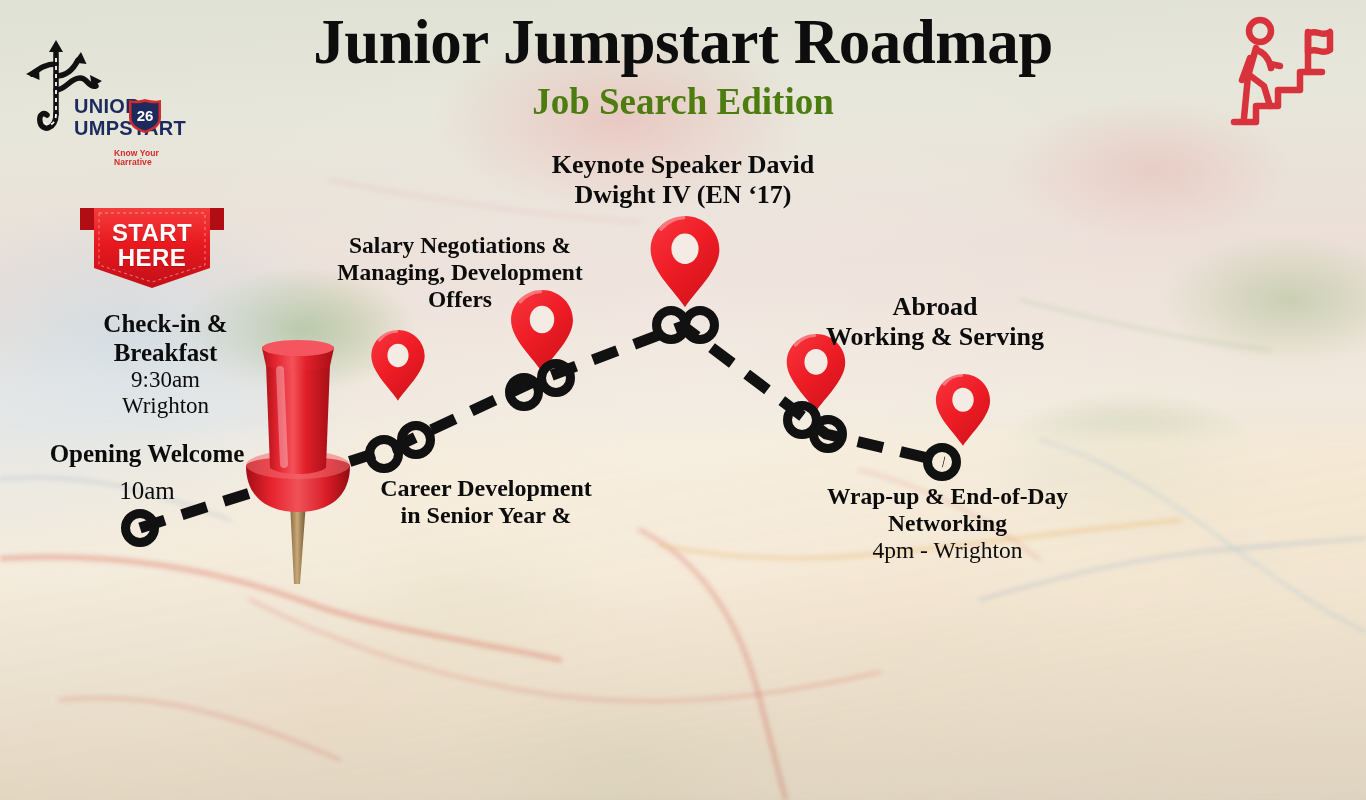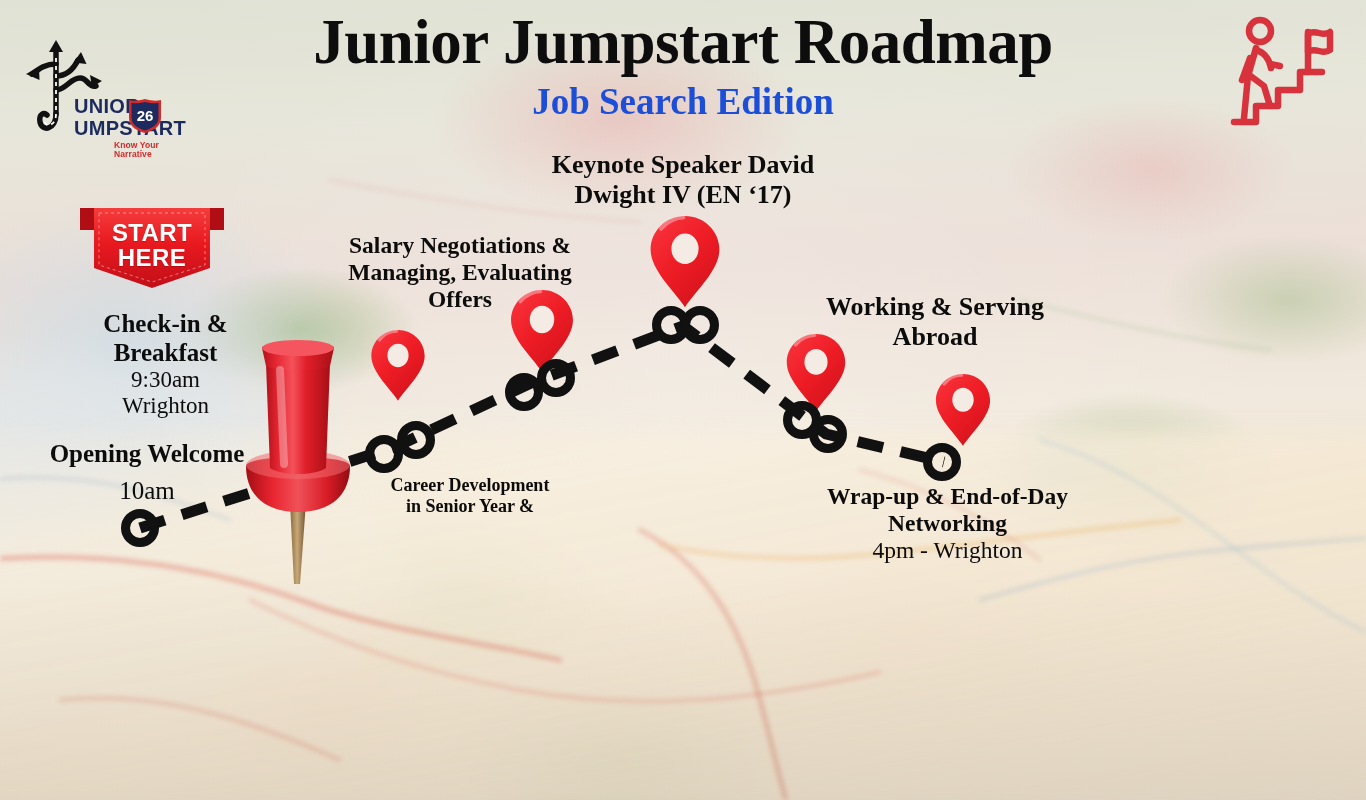--- a/index.html
+++ b/index.html
@@ -60,7 +60,7 @@
   .title{position:absolute;left:0;right:0;top:6px;text-align:center;
     font-size:63px;font-weight:bold;color:#0d0d0d;letter-spacing:-.5px;}
   .subtitle{position:absolute;left:0;right:0;top:80px;text-align:center;
-    font-size:37px;font-weight:bold;color:#1d4ed8;}
+    font-size:37px;font-weight:bold;color:#4d7c0f;}
 
   
   .hiker{position:absolute;right:28px;top:14px;width:112px;height:120px;}

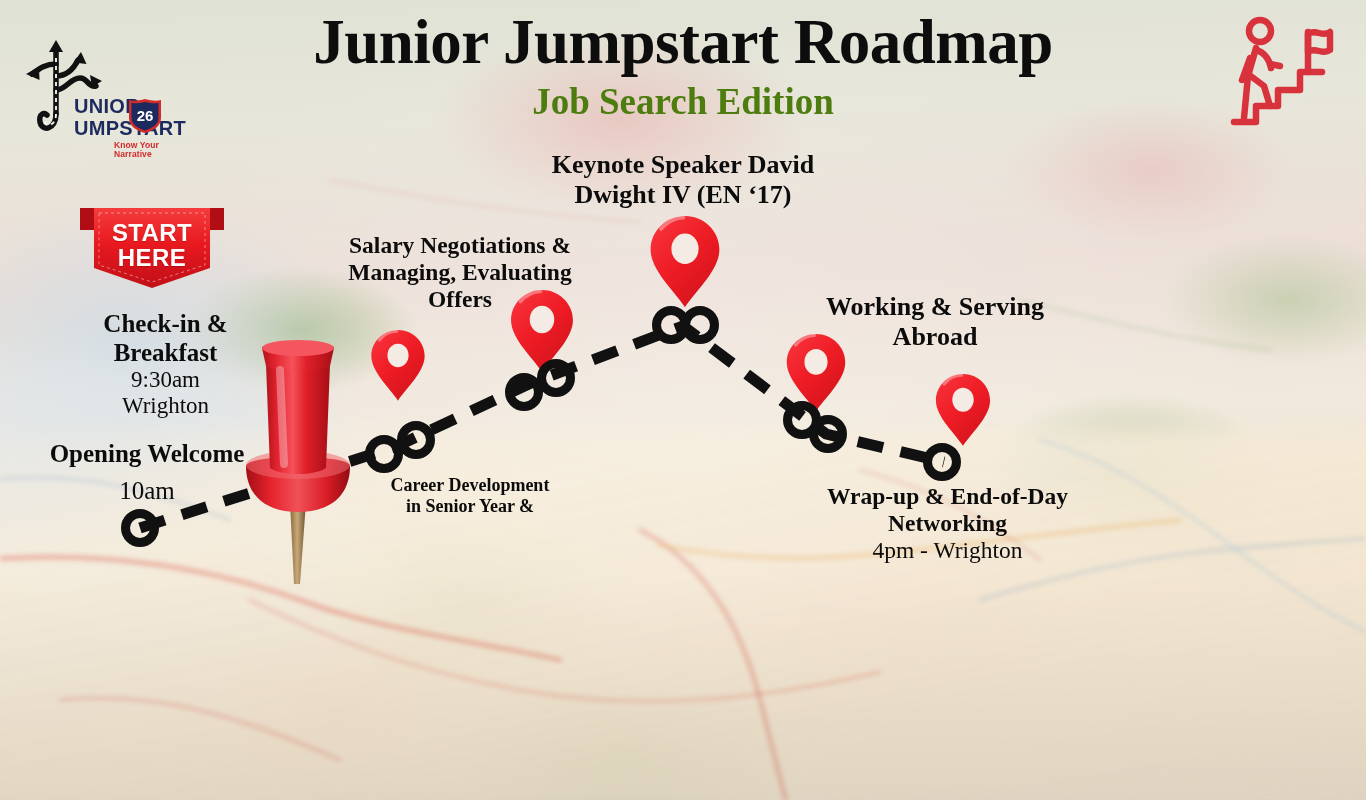--- a/index.html
+++ b/index.html
@@ -51,7 +51,7 @@
     font-size:20px;letter-spacing:.3px;color:#1c2a5e;}
   .logo-l2{margin-top:2px;}
   .logo-tag{font-family:"Liberation Sans",sans-serif;font-weight:bold;font-size:8.5px;
-    color:#d32a2a;margin-top:3px;letter-spacing:.1px;padding-left:40px;}
+    color:#d32a2a;margin-top:11px;letter-spacing:.1px;padding-left:40px;}
   .shield{position:absolute;left:106px;top:80px;width:34px;height:36px;}
   .shield-num{position:absolute;left:106px;top:89px;width:34px;text-align:center;
     font-family:"Liberation Sans",sans-serif;font-weight:bold;font-size:15px;color:#fff;}

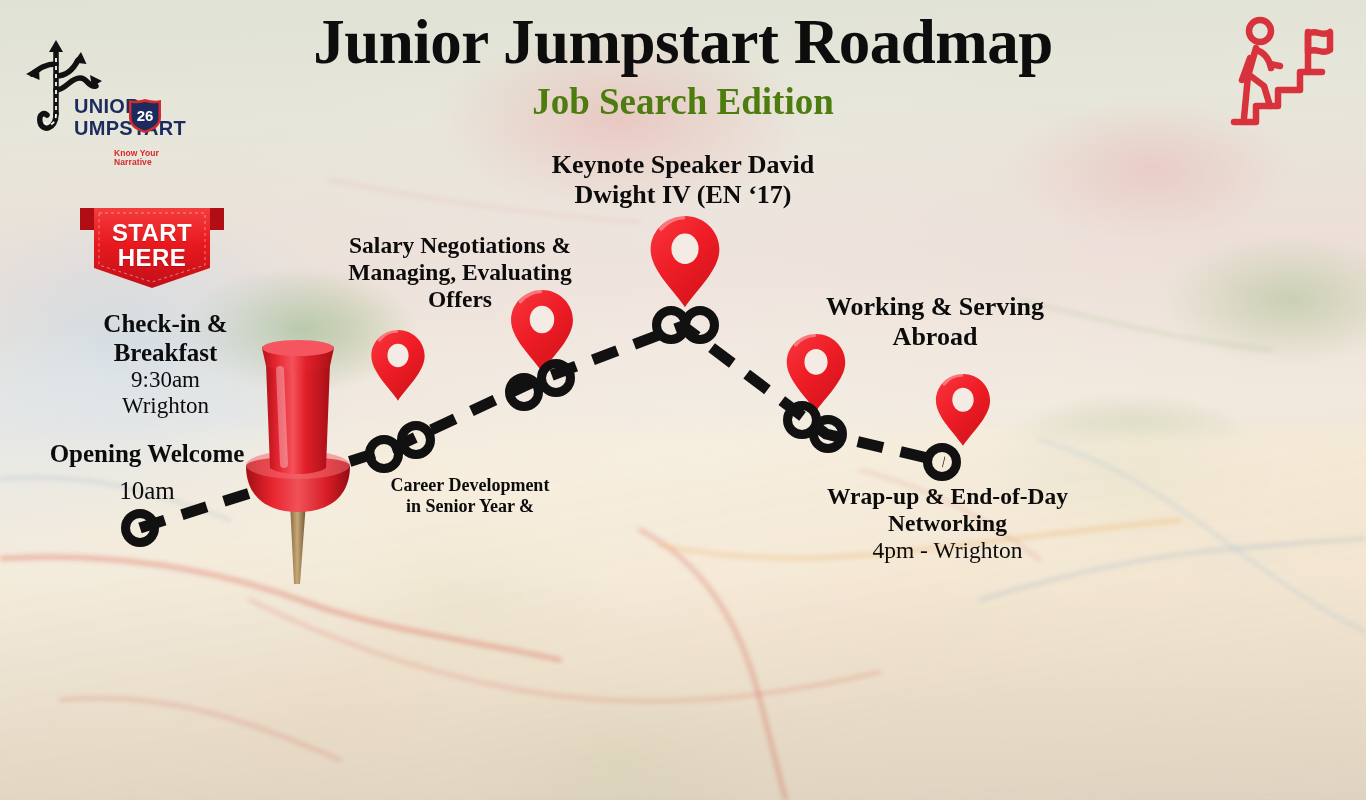--- a/index.html
+++ b/index.html
@@ -308,7 +308,7 @@
 
   <div class="lbl" id="lbl-salary">
     <div class="b">Salary Negotiations &amp;</div>
-    <div class="b">Managing, Evaluating</div>
+    <div class="b">Managing, Development</div>
     <div class="b">Offers</div>
   </div>
 

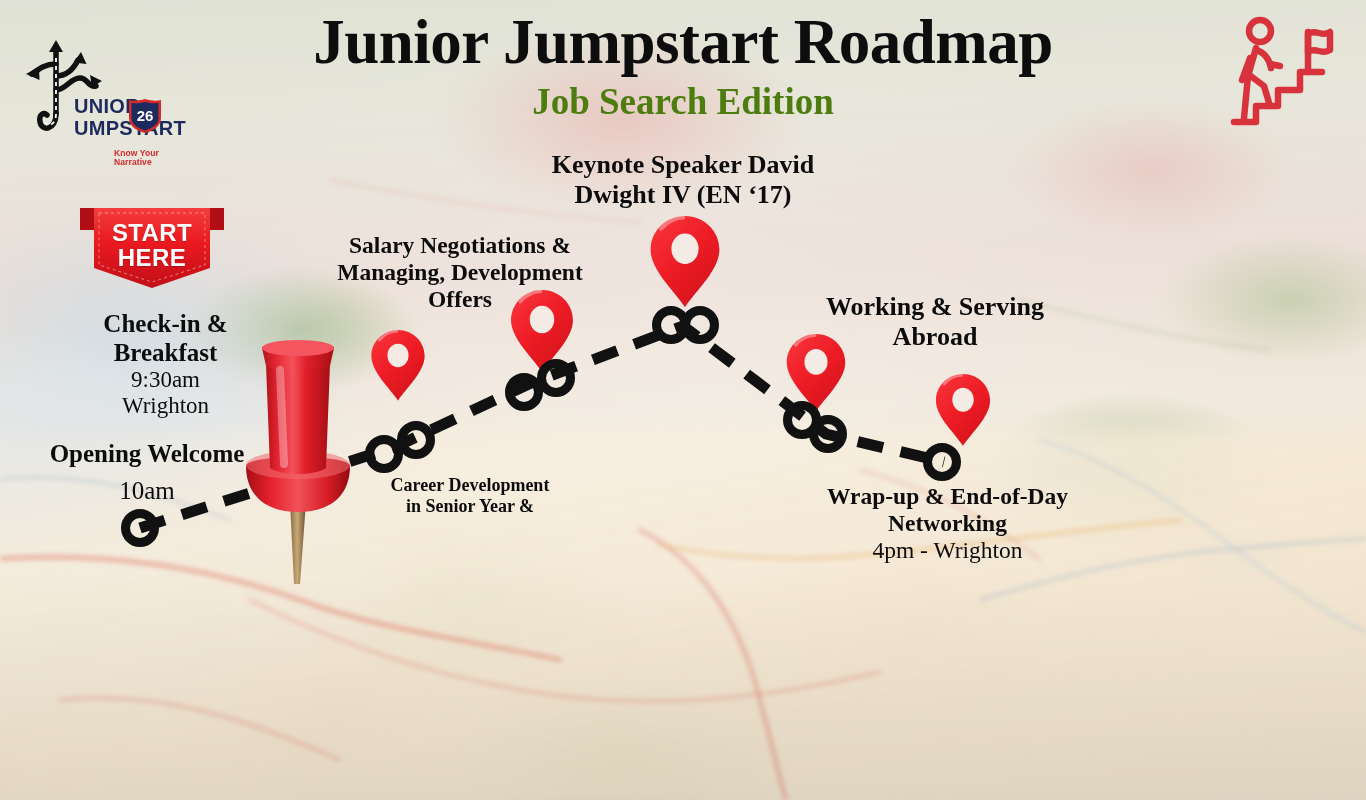--- a/index.html
+++ b/index.html
@@ -323,8 +323,8 @@
   </div>
 
   <div class="lbl" id="lbl-abroad">
+    <div class="b">Abroad</div>
     <div class="b">Working &amp; Serving</div>
-    <div class="b">Abroad</div>
   </div>
 
   <div class="lbl" id="lbl-wrap">

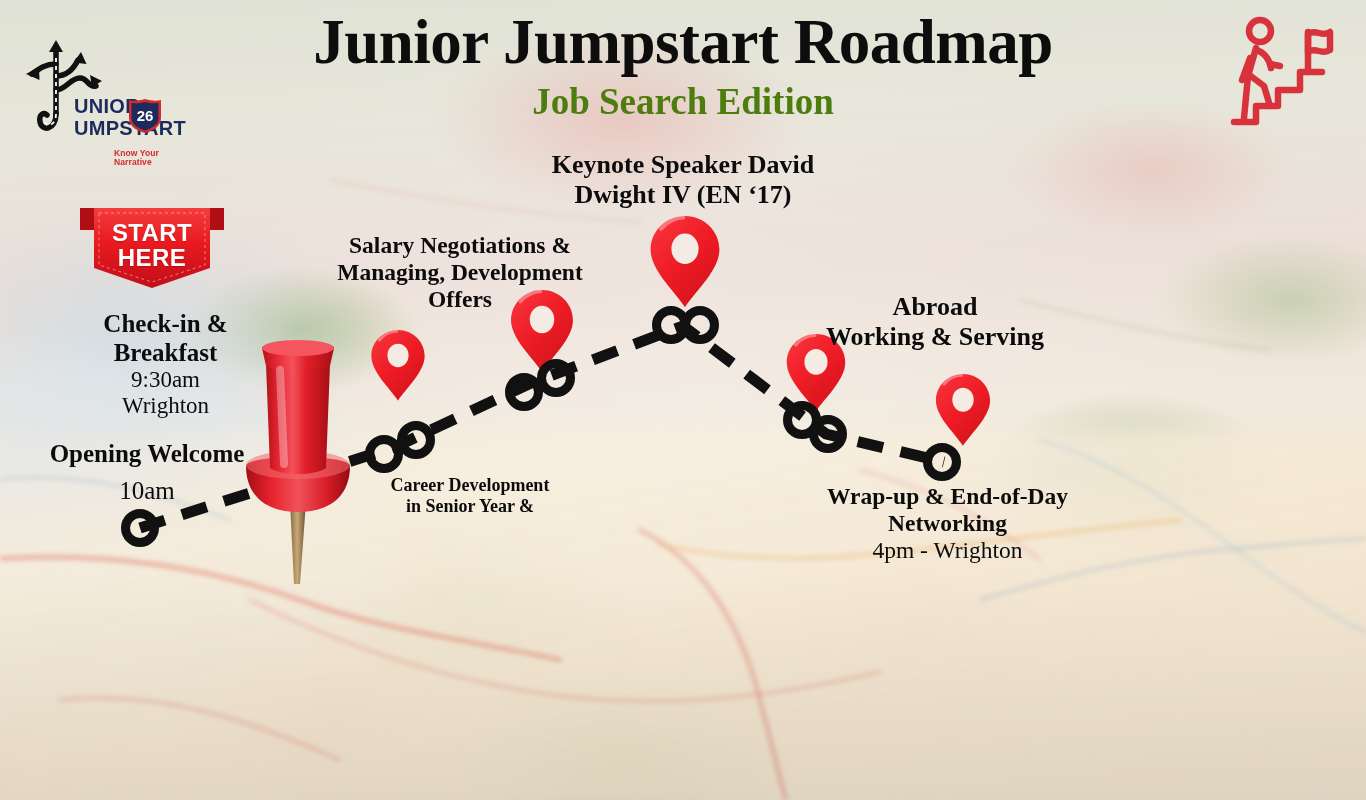--- a/index.html
+++ b/index.html
@@ -84,7 +84,7 @@
   #lbl-checkin .r{font-size:23px;}
   #lbl-opening{left:22px;top:440px;width:250px;font-size:25px;}
   #lbl-salary{left:320px;top:232px;width:280px;font-size:23.5px;}
-  #lbl-career{left:340px;top:475px;width:260px;font-size:18px;}
+  #lbl-career{left:356px;top:475px;width:260px;font-size:24px;}
   #lbl-keynote{left:488px;top:150px;width:390px;font-size:26px;}
   #lbl-abroad{left:790px;top:292px;width:290px;font-size:26px;}
   #lbl-wrap{left:800px;top:483px;width:295px;font-size:23.5px;}

